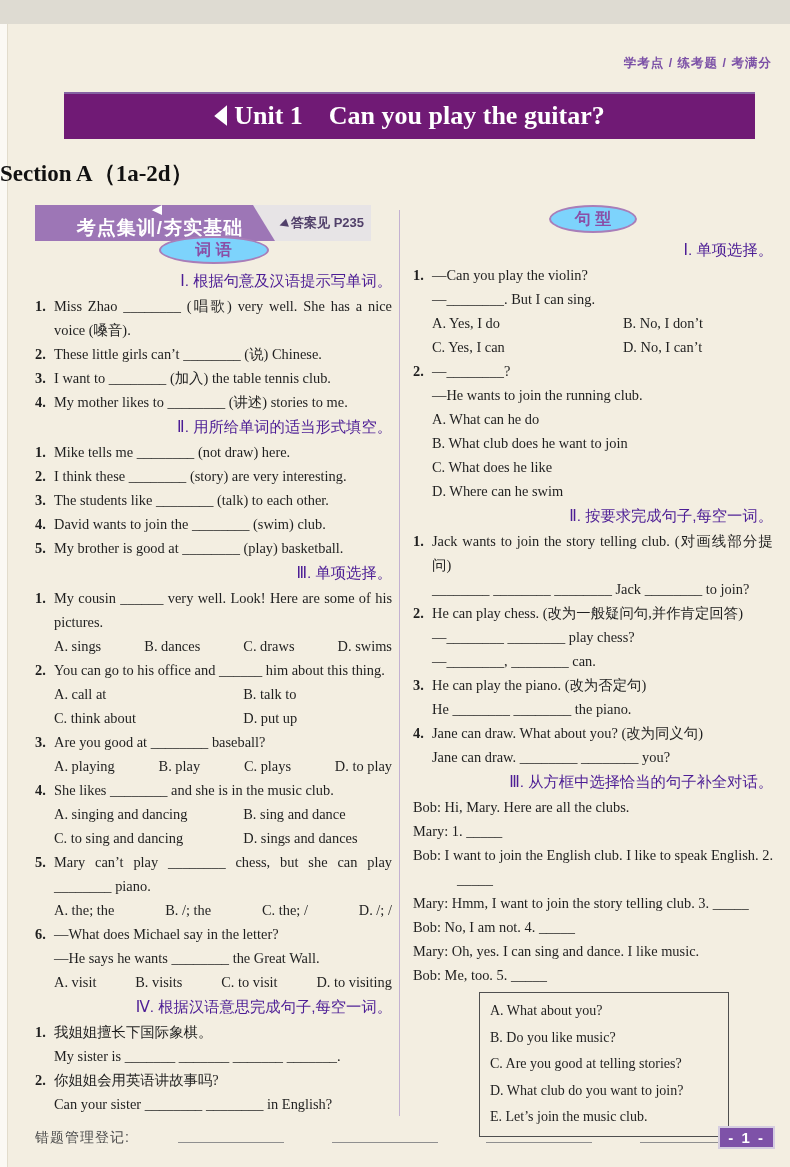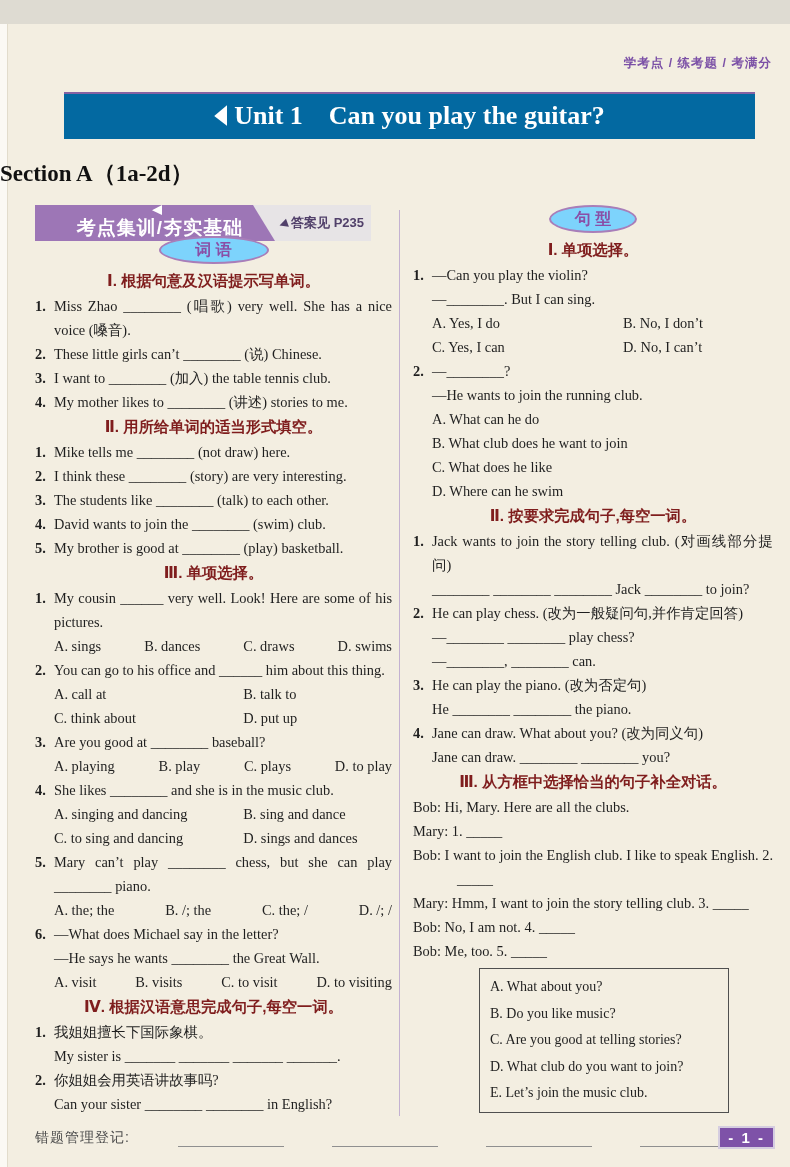--- a/index.html
+++ b/index.html
@@ -9,7 +9,7 @@
   .edge-bottom{position:absolute;left:0;bottom:0;width:100%;height:16px;background:linear-gradient(#efebe0,#c9c6bd);}
   .slogan{position:absolute;top:31px;right:18px;font-family:"Liberation Sans","DejaVu Sans",sans-serif;
           font-weight:bold;font-size:12.5px;color:#7b50a6;letter-spacing:1px;}
-  .banner{position:absolute;left:64px;top:68px;width:691px;height:47px;background:#0369a1;
+  .banner{position:absolute;left:64px;top:68px;width:691px;height:47px;background:#701a75;
           display:flex;align-items:center;justify-content:center;color:#fff;
           box-shadow:inset 0 2px 0 #8562a2;}
   .banner .flag{display:inline-block;width:13px;height:21px;background:#fff;

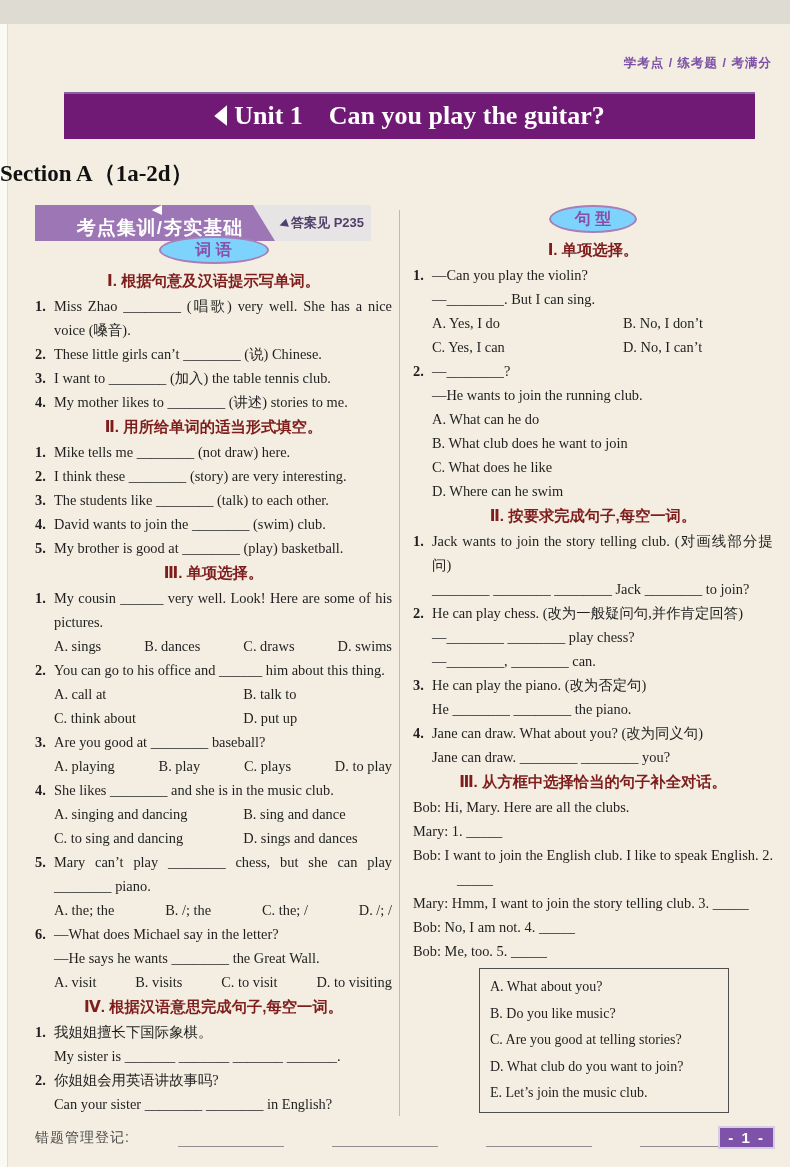--- a/index.html
+++ b/index.html
@@ -37,8 +37,8 @@
         display:flex;align-items:center;justify-content:center;height:24px;}
   .oval.words{width:106px;}
   .oval.patterns{width:84px;}
-  .sec-h{font-family:"Liberation Sans","DejaVu Sans",sans-serif;font-weight:bold;font-size:15.3px;
-         color:#7f1d1d;margin:1px 0;text-align:center;}
+  .sec-h{font-family:"Liberation Sans","DejaVu Sans",sans-serif;font-weight:normal;font-size:15.3px;
+         color:#4c1d95;margin:1px 0;text-align:right;}
   .q{position:relative;padding-left:19px;}
   .q .num{position:absolute;left:0;top:0;font-weight:bold;}
   .q.cont{padding-left:19px;}

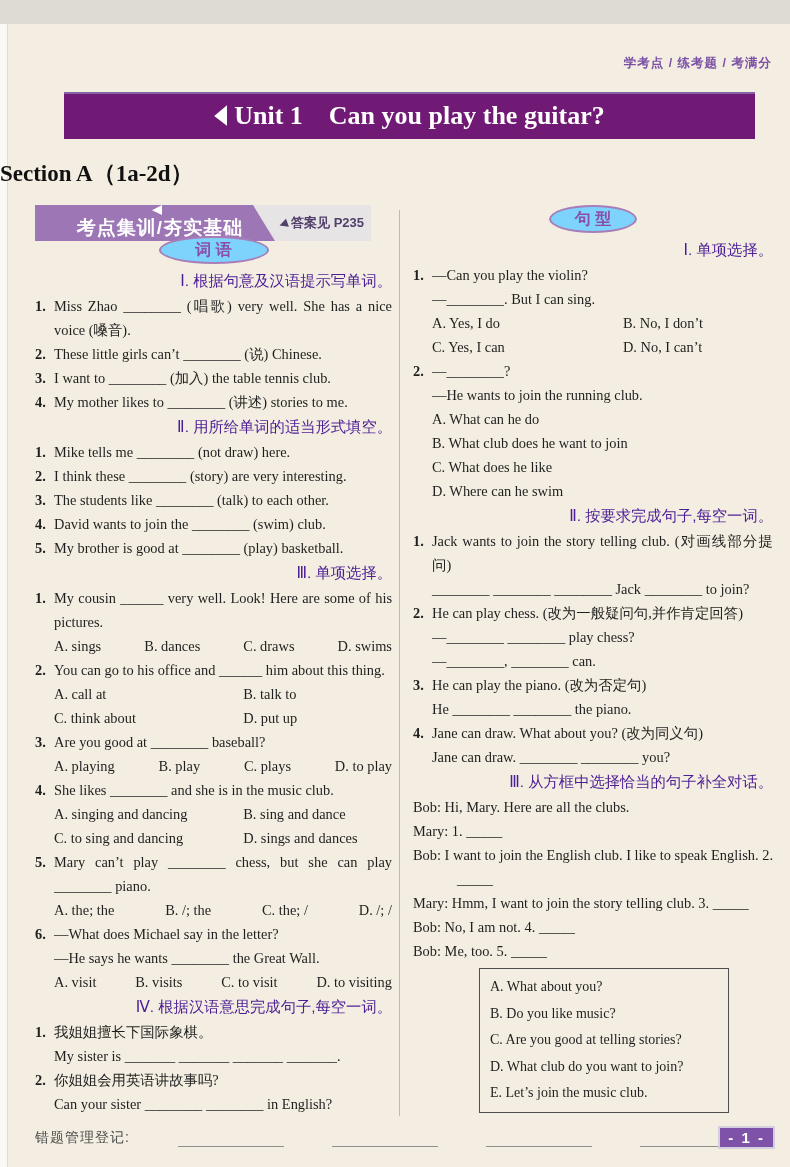--- a/index.html
+++ b/index.html
@@ -204,6 +204,7 @@
     <div class="dlg">Bob: I want to join the English club. I like to speak English. 2. _____</div>
     <div class="dlg">Mary: Hmm, I want to join the story telling club. 3. _____</div>
     <div class="dlg">Bob: No, I am not. 4. _____</div>
+    <div class="dlg">Mary: Oh, yes. I can sing and dance. I like music.</div>
     <div class="dlg">Bob: Me, too. 5. _____</div>
 
     <div class="choice-box">

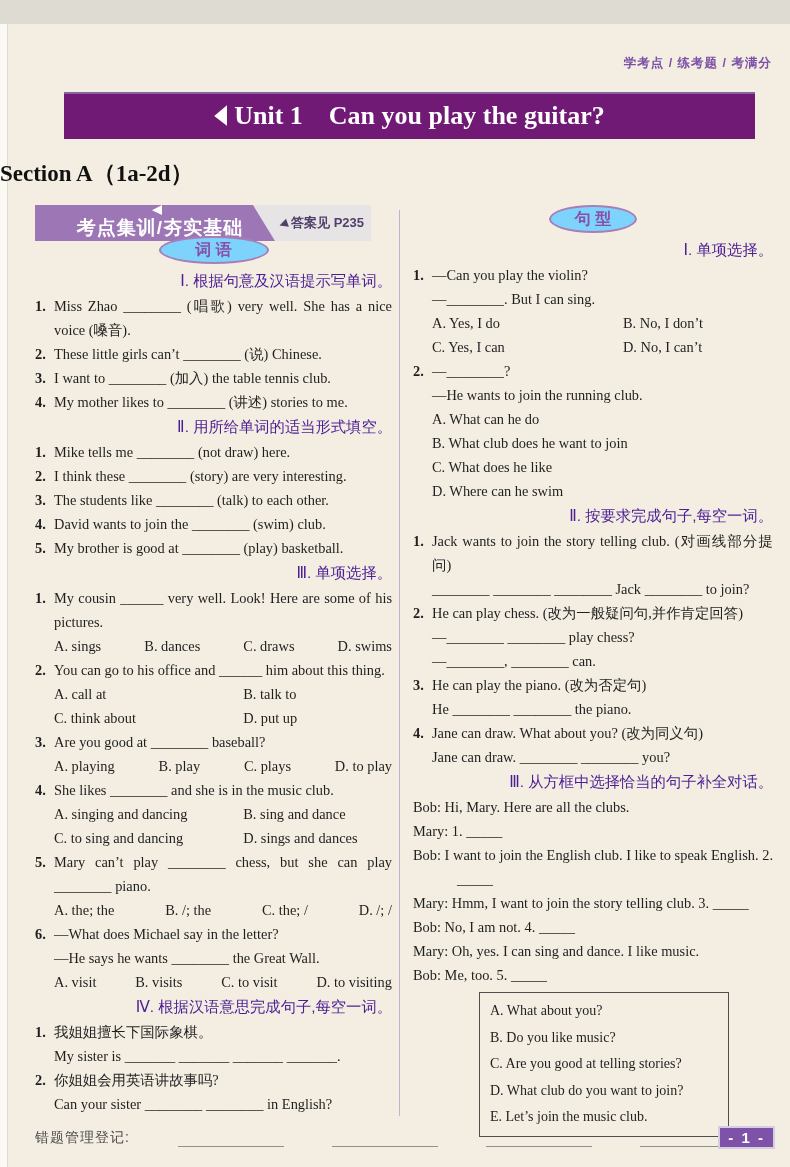--- a/index.html
+++ b/index.html
@@ -50,7 +50,7 @@
   .dlg{padding-left:44px;text-indent:-44px;}
   .choice-box{margin:5px 0 0 66px;width:228px;border:1.5px solid #4f4f4f;padding:5px 10px;
         line-height:26.5px;font-size:14px;text-align:left;}
-  .footer{position:absolute;left:35px;bottom:44px;display:flex;align-items:flex-end;gap:32px;}
+  .footer{position:absolute;left:35px;bottom:44px;display:flex;gap:32px;}
   .flabel{font-family:"Liberation Sans","DejaVu Sans",sans-serif;font-size:14px;color:#4c4c4c;letter-spacing:1px;}
   .fline{display:inline-block;width:106px;height:13px;border-bottom:1px solid #8f8f8f;margin-left:16px;}
   .pagenum{position:absolute;right:15px;bottom:42px;background:#7e52a8;border:2px solid #d5cde0;

